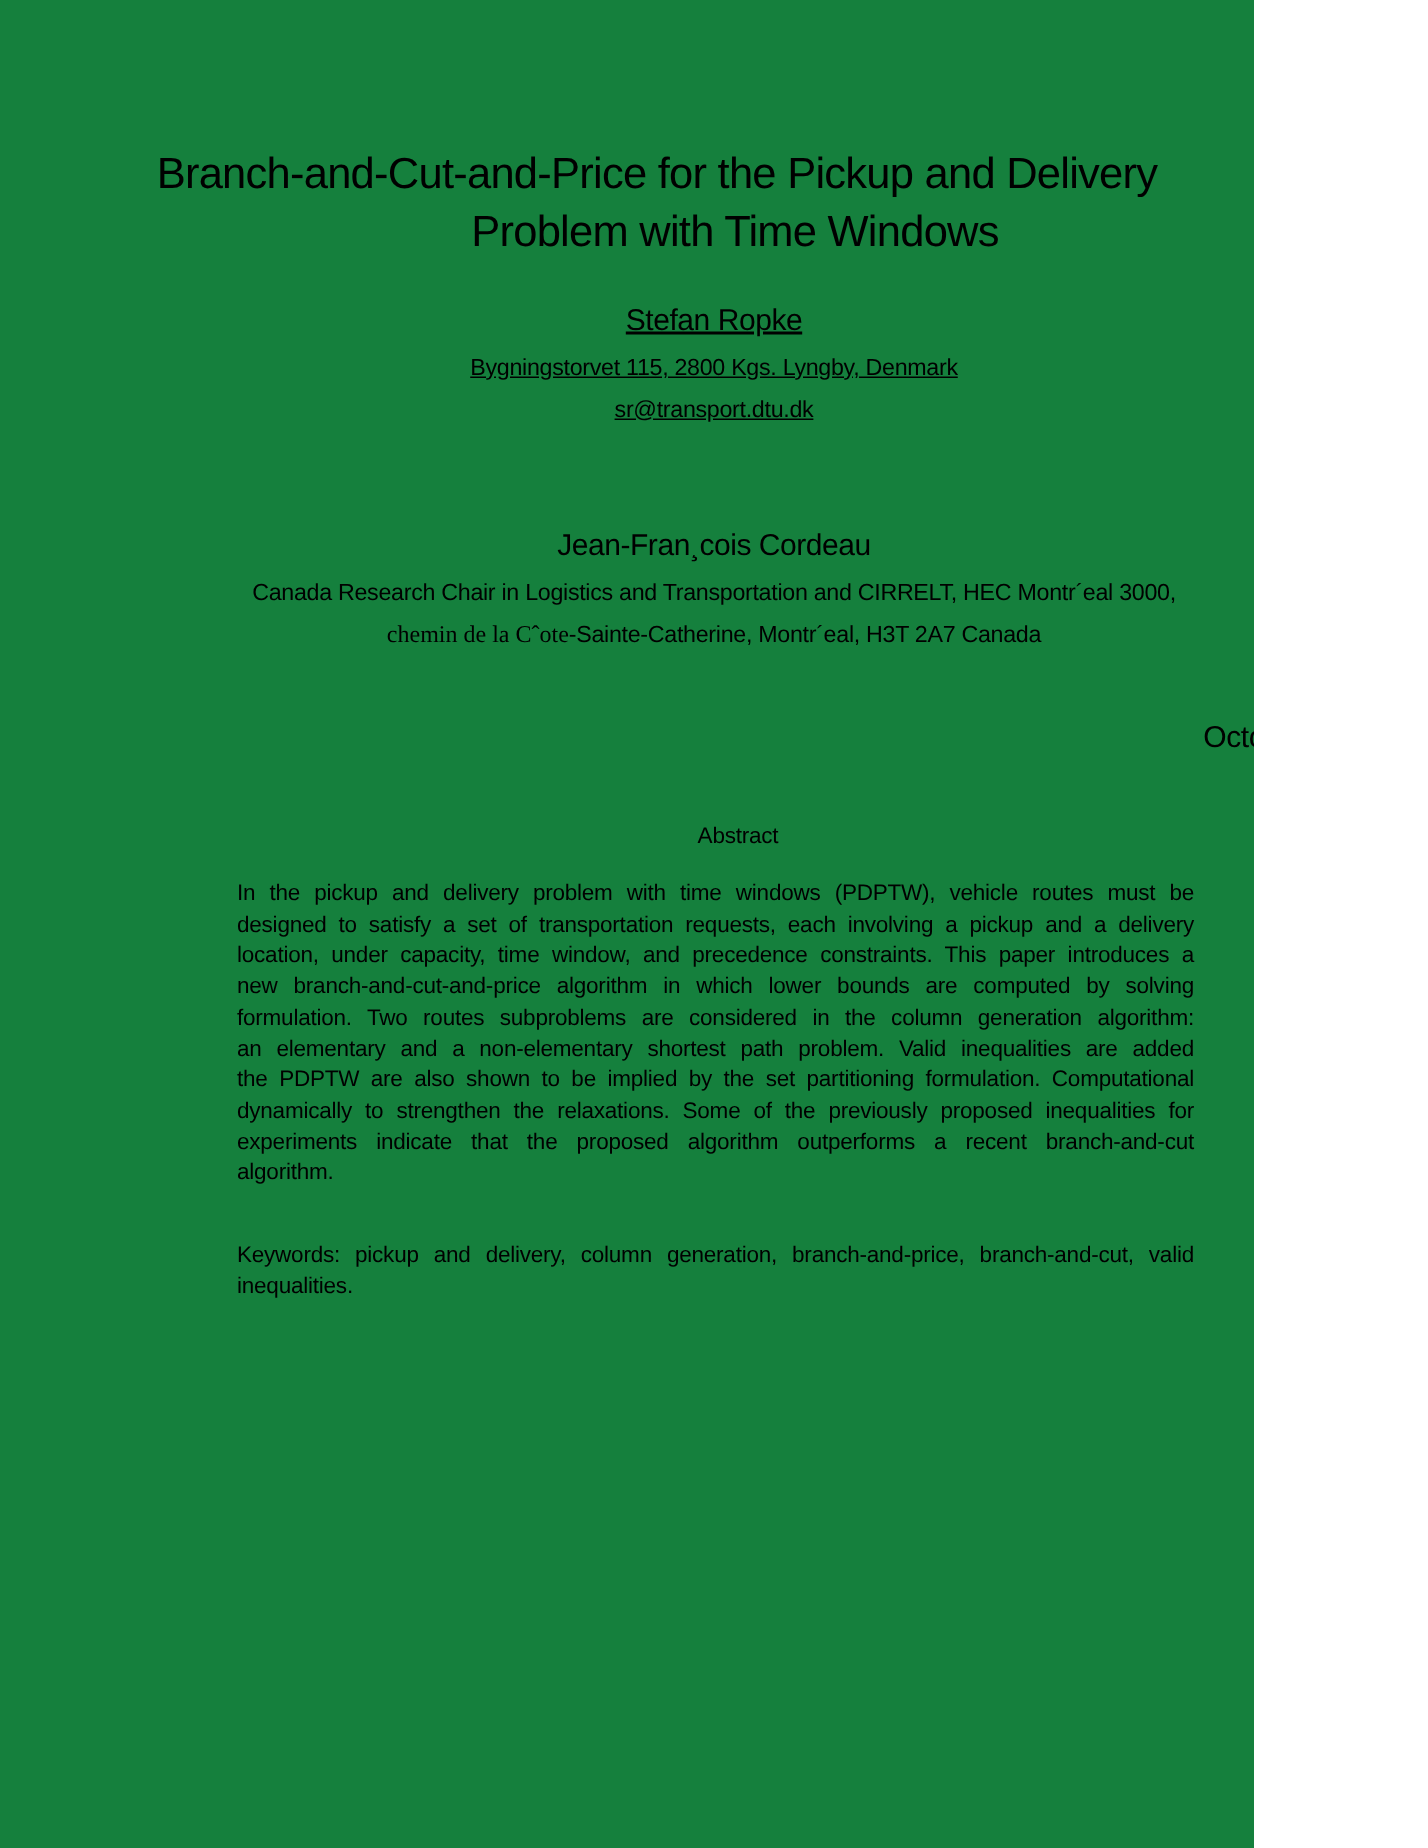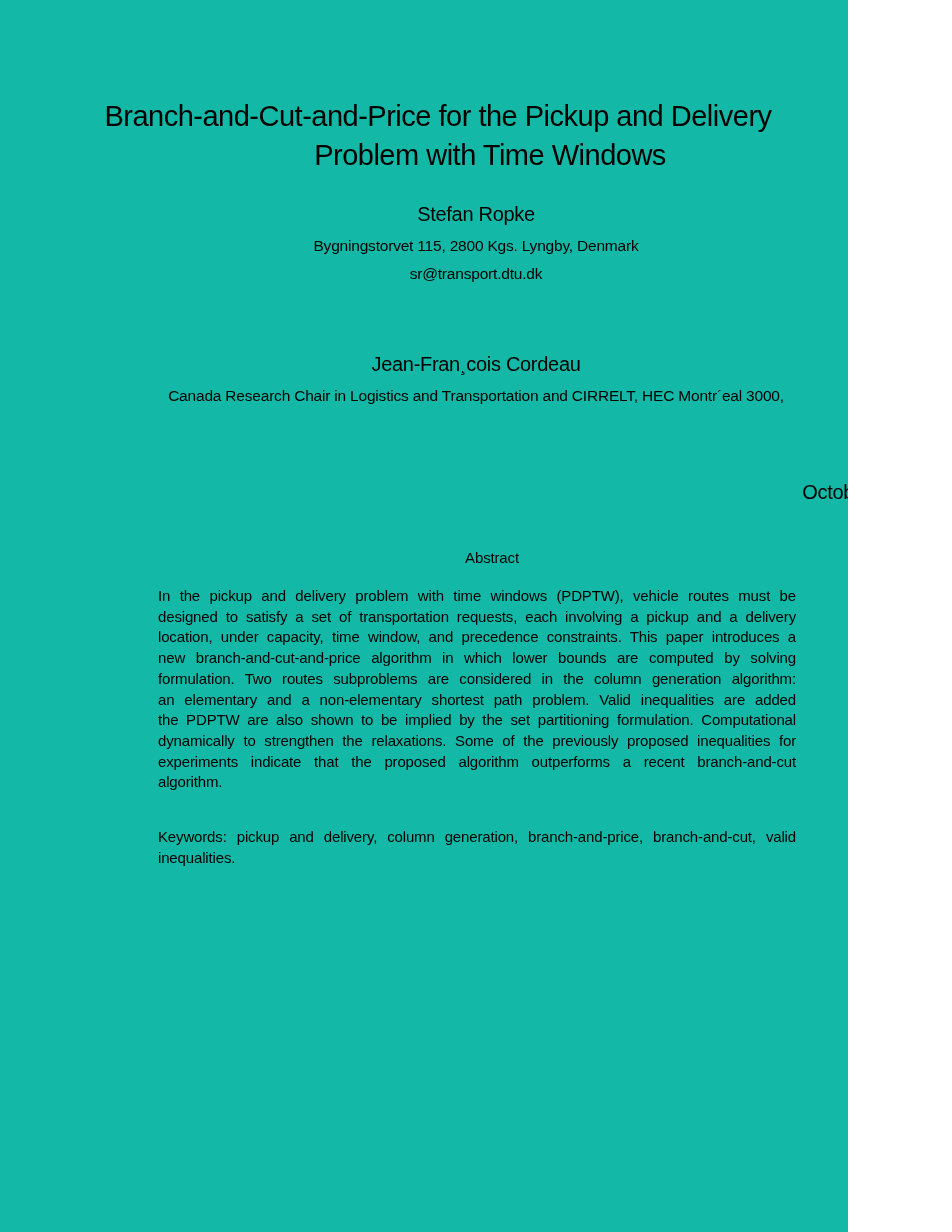--- a/index.html
+++ b/index.html
@@ -7,11 +7,10 @@
     position: relative;
     width: 836px;
     height: 1232px;
-    background: #14b8a6;
+    background: #15803d;
     color: #000000;
     font-family: "Liberation Sans", sans-serif;
     overflow: hidden;
-    padding-left: 12px;
   }
   .title {
     position: absolute;

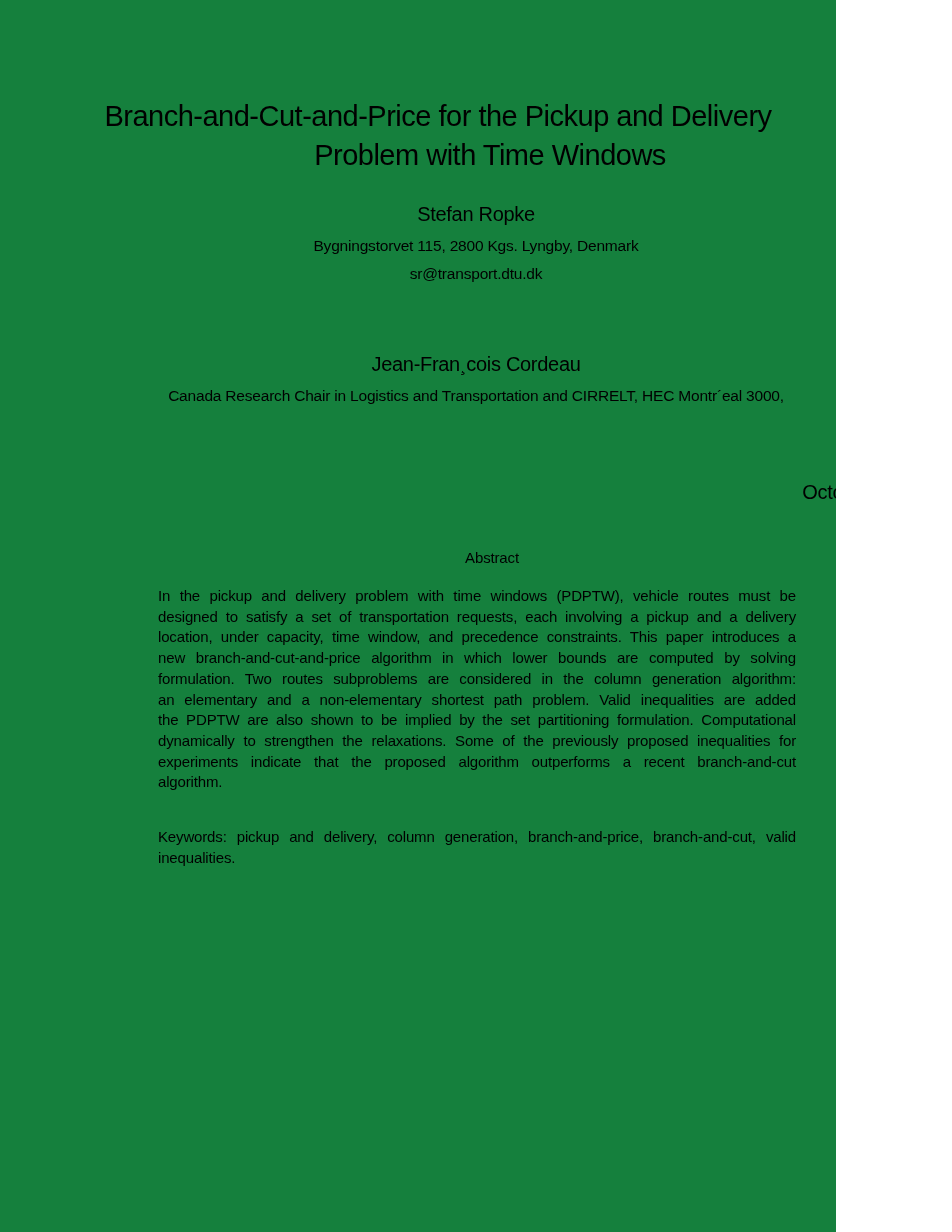--- a/index.html
+++ b/index.html
@@ -25,7 +25,7 @@
   .title-l2 { position: relative; left: 14px; white-space: nowrap; }
 
   .author { position: absolute; left: 0; width: 952px; text-align: center; }
-  .author-1 { top: 200px; }
+  .author-1 { top: 200px; text-decoration: underline; }
   .author-2 { top: 350px; }
   .author-name {
     font-size: 20px;

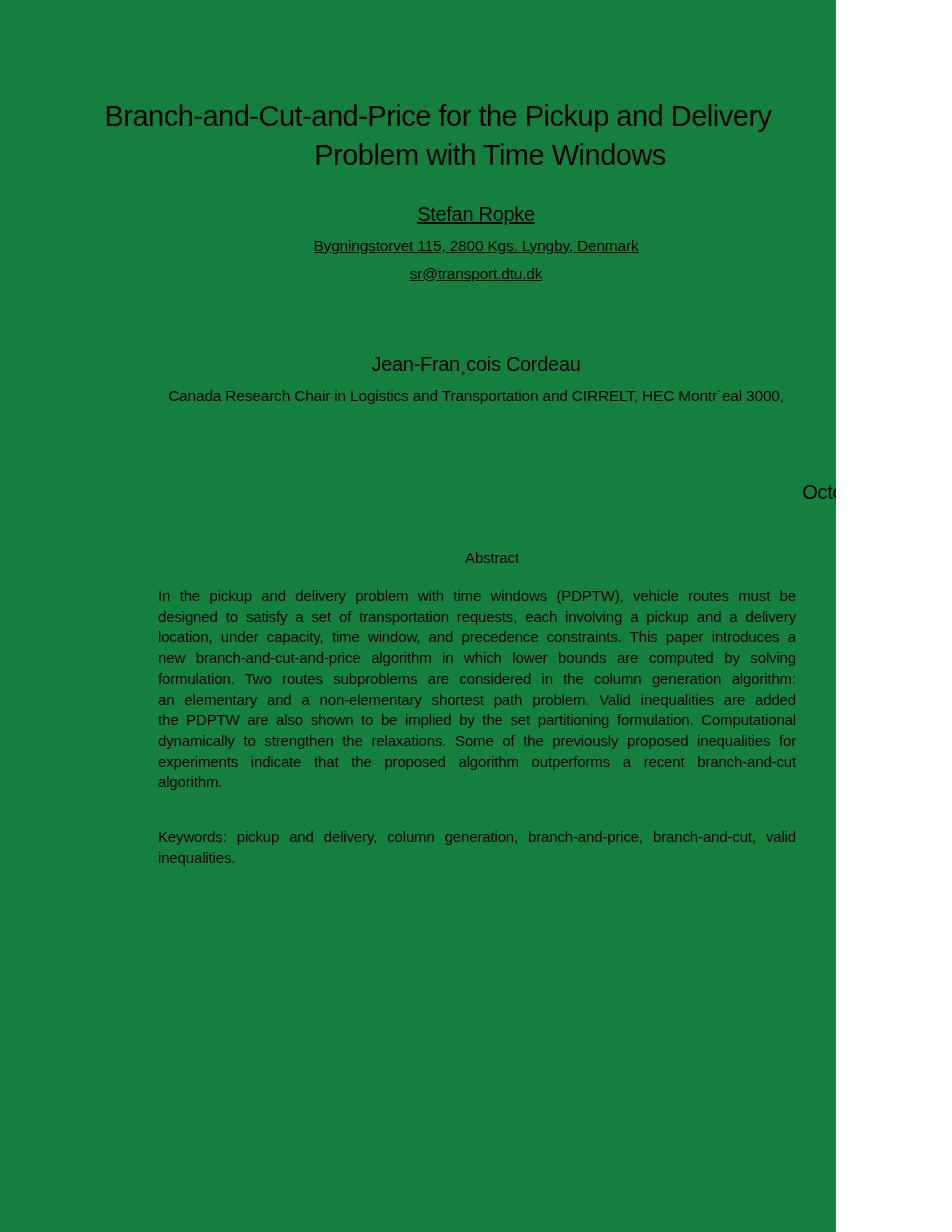--- a/index.html
+++ b/index.html
@@ -92,6 +92,7 @@
   <div class="author author-2">
     <div class="author-name">Jean-Fran¸cois Cordeau</div>
     <div class="affil">Canada Research Chair in Logistics and Transportation and CIRRELT, HEC Montr´eal 3000,</div>
+    <div class="affil"><span class="serif">chemin de la Cˆote</span><span>-Sainte-Catherine, Montr´eal, H3T 2A7 Canada</span></div>
   </div>
 
   <div class="date">October 14, 2008</div>

